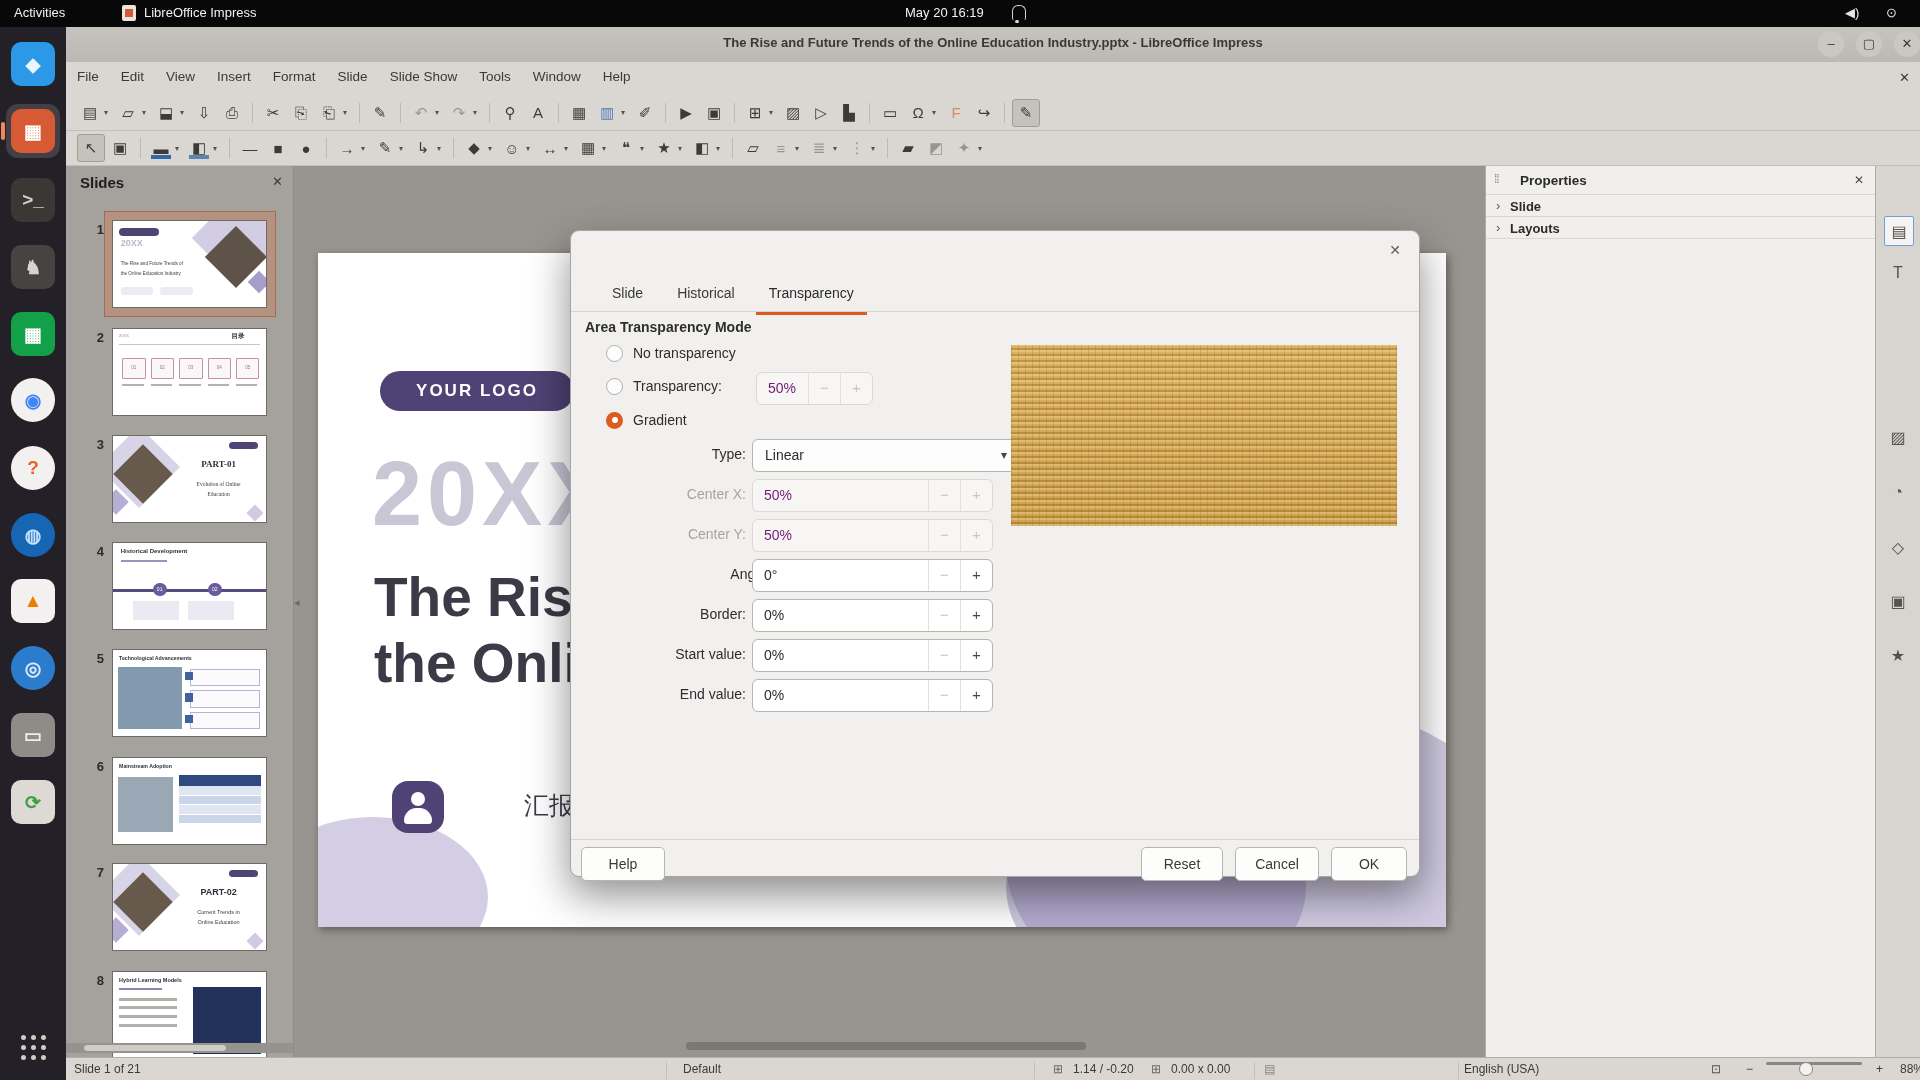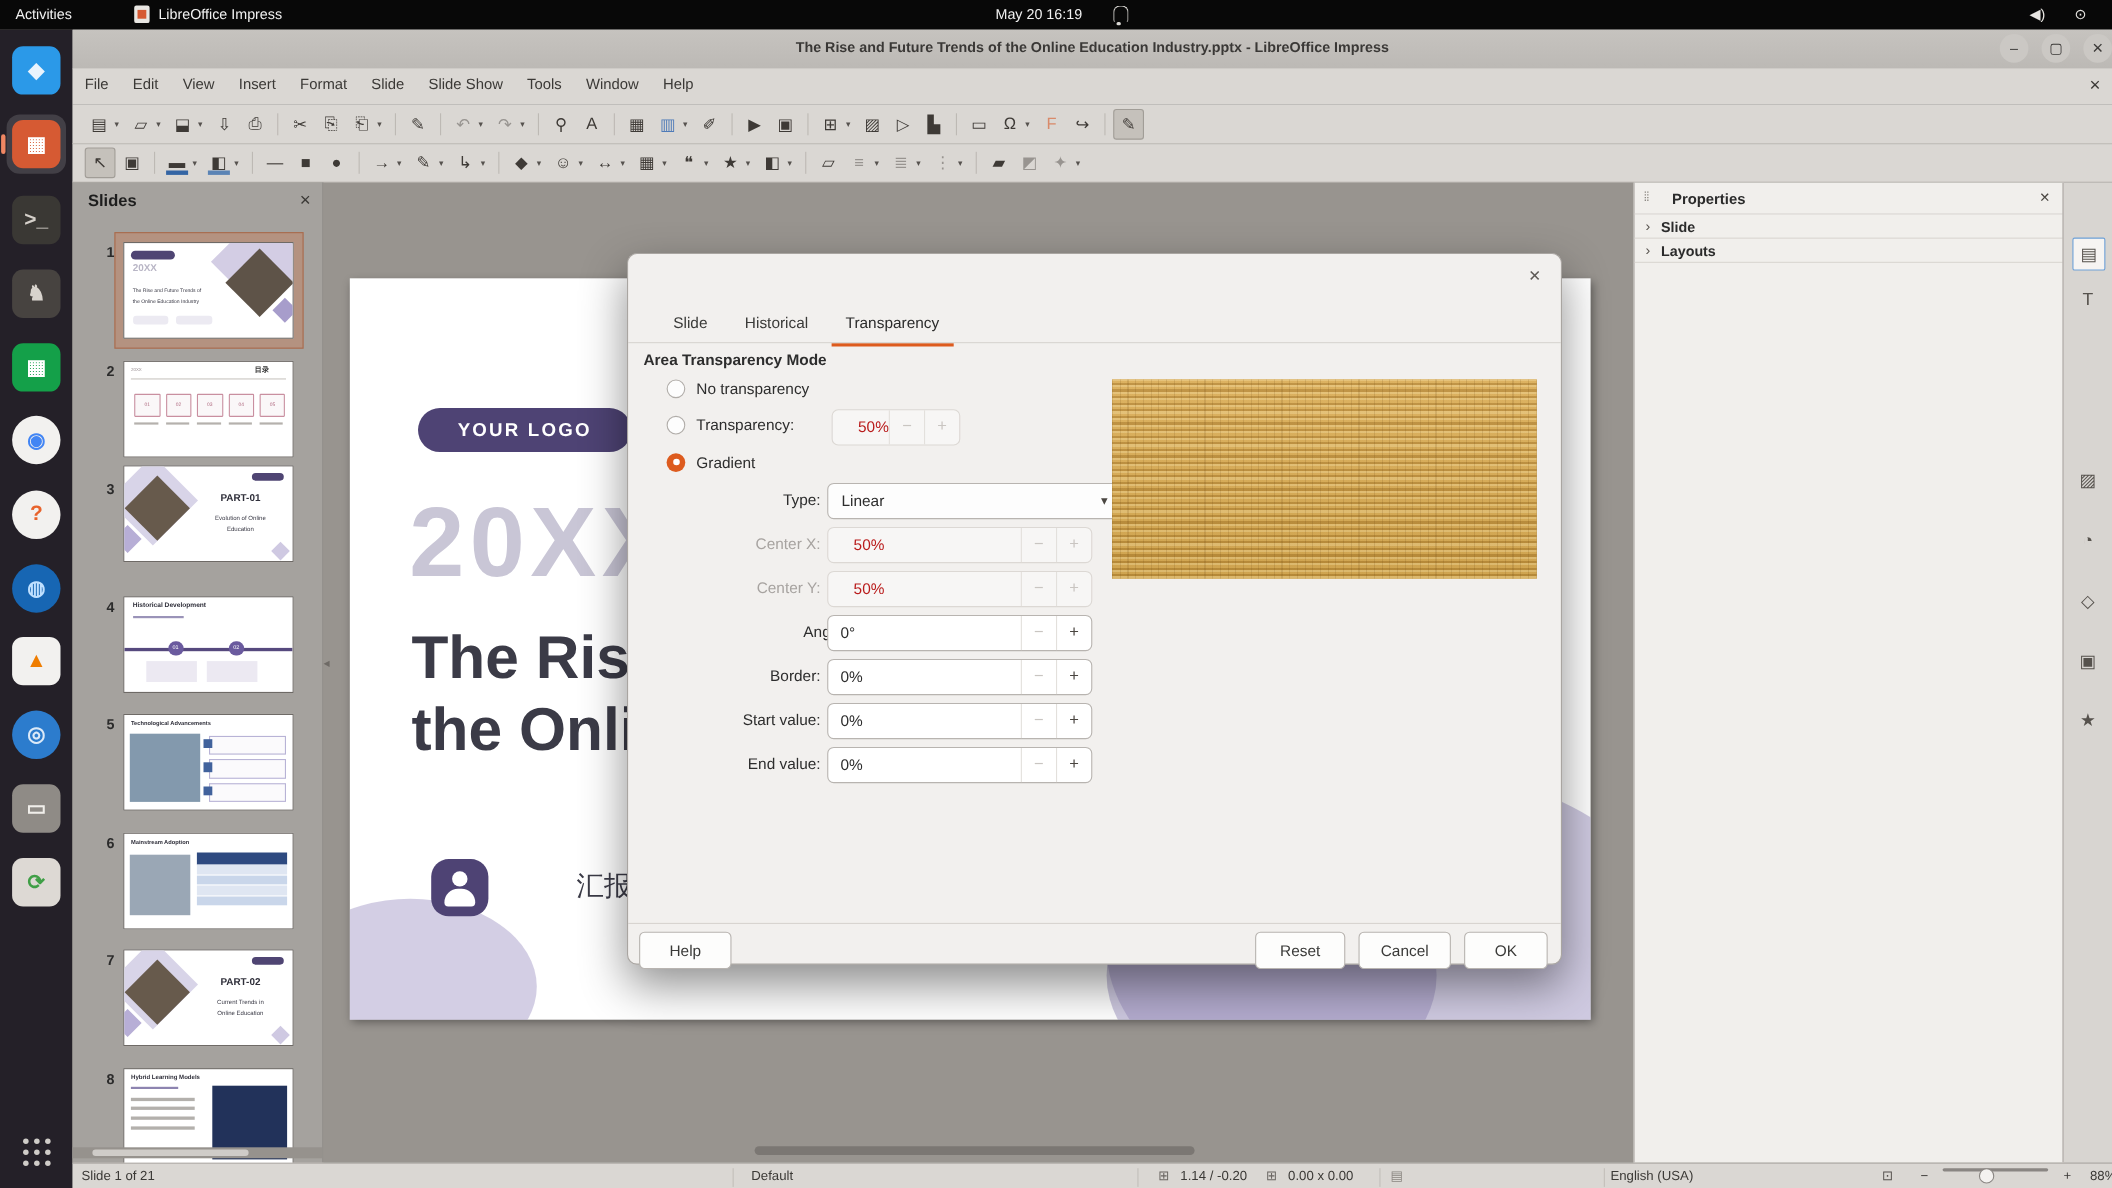--- a/index.html
+++ b/index.html
@@ -125,7 +125,7 @@
   .spin .mz,.spin .pz{width:31px;border-left:1px solid #e3e0dc;text-align:center;font-size:15px;line-height:30px;flex:none;}
   .spin .mz{color:#c9c5c1;} .spin .pz{color:#4a4540;}
   .spin.dis{background:#f7f6f5;border-color:#dcd8d4;}
-  .spin.dis .val{color:#b91c1c;margin-left:12px;} .spin.dis .pz{color:#c9c5c1;}
+  .spin.dis .val{color:#701a75;} .spin.dis .pz{color:#c9c5c1;}
   .drop{position:absolute;height:33px;box-sizing:border-box;background:#fdfdfd;border:1px solid #b8b4b0;border-radius:6px;}
   .drop .val{padding-left:12px;font-size:14px;line-height:31px;color:#2d2d2d;}
   .drop .ar{position:absolute;right:12px;top:8px;font-size:12px;color:#4b4742;}

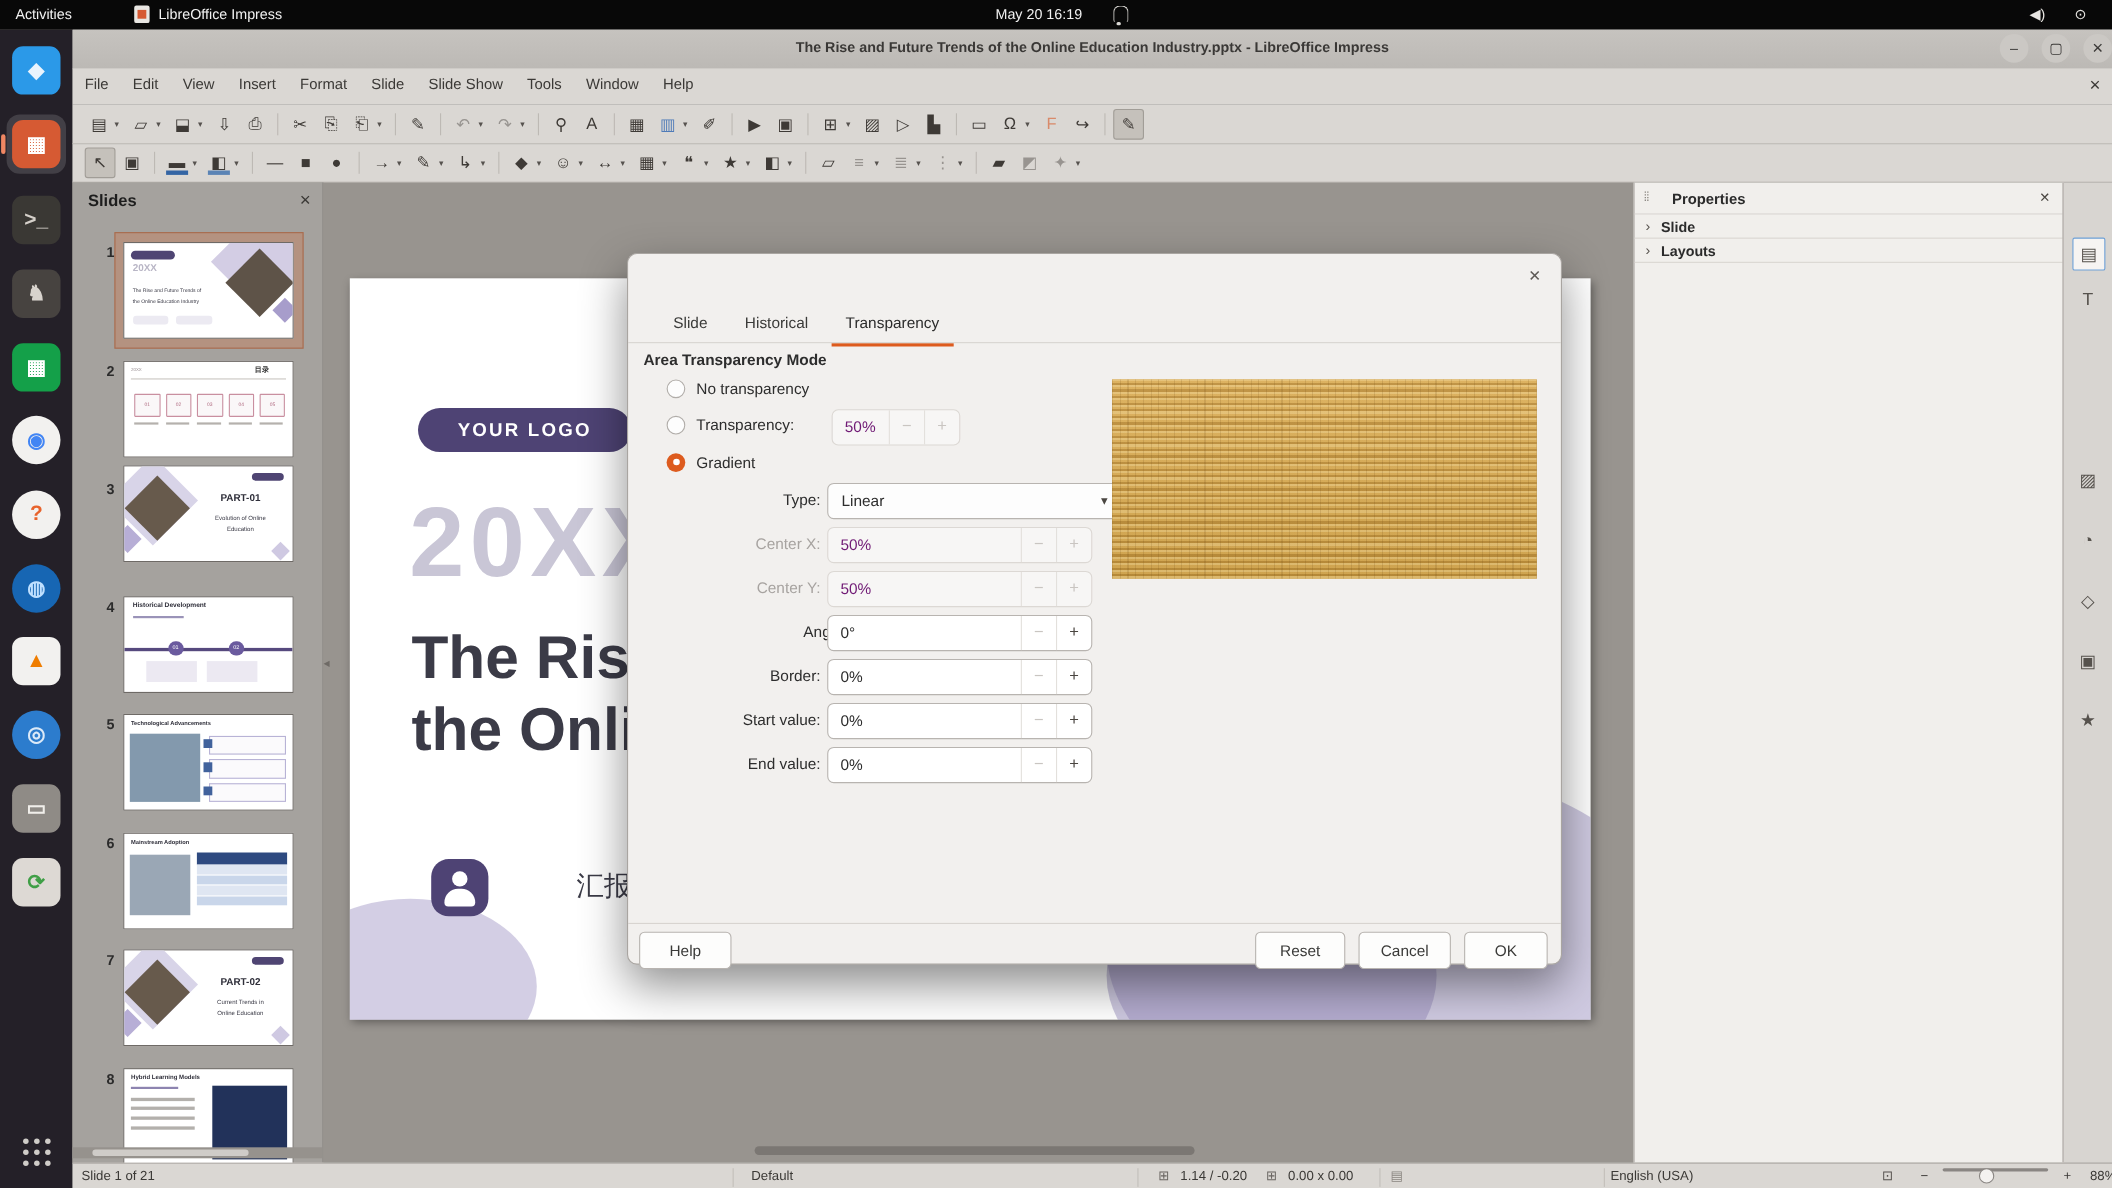--- a/index.html
+++ b/index.html
@@ -331,7 +331,7 @@
               <div class="tp" style="left: 80.4%; top: 64%; width: 14%; height: 2px; background: rgb(181, 177, 173);"></div>
             </div>
             <div class="thumb-num" style="top: 271px;">3</div>
-            <div class="thumb" style="top: 257px;">
+            <div class="thumb" style="top: 269px; font-family: Liberation Serif, serif;">
               <div class="tp" style="left: -2%; top: 2%; width: 58px; height: 58px; background: rgb(216, 212, 232); transform: rotate(45deg);"></div>
               <div class="tp" style="left: 6%; top: 20%; width: 42px; height: 42px; background: rgb(103, 90, 76); transform: rotate(45deg);"></div>
               <div class="tp" style="left: -4%; top: 66%; width: 18px; height: 18px; background: rgb(183, 174, 214); transform: rotate(45deg);"></div>

